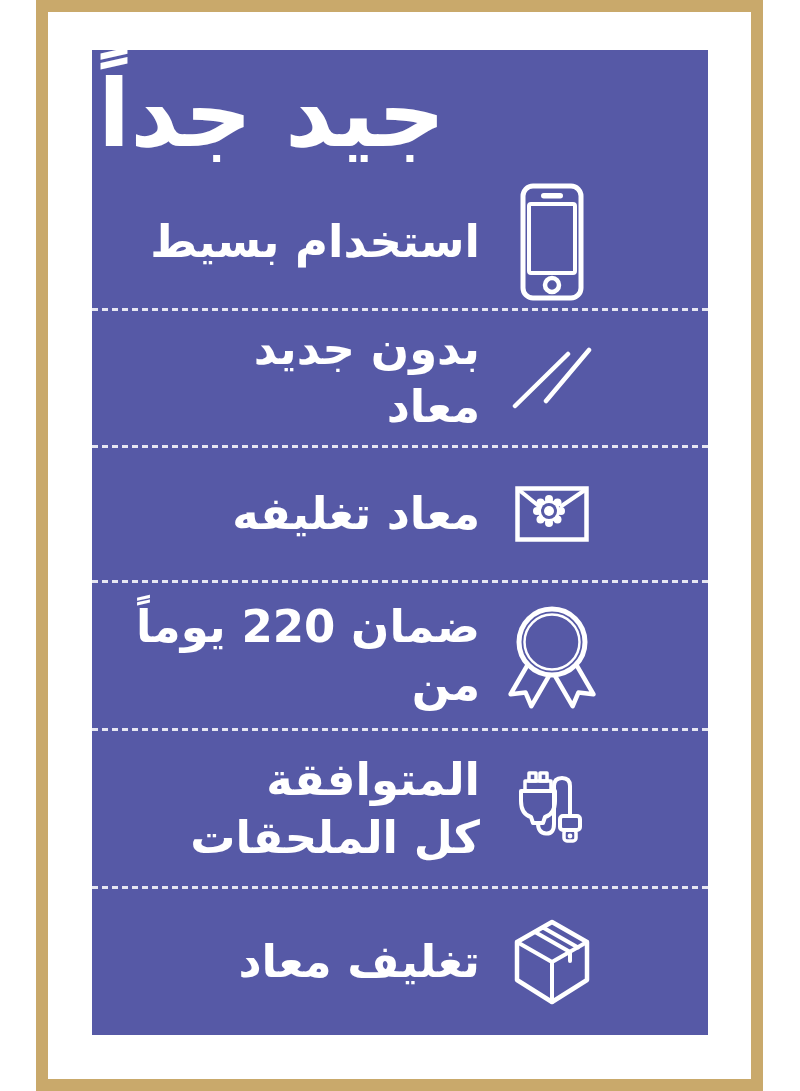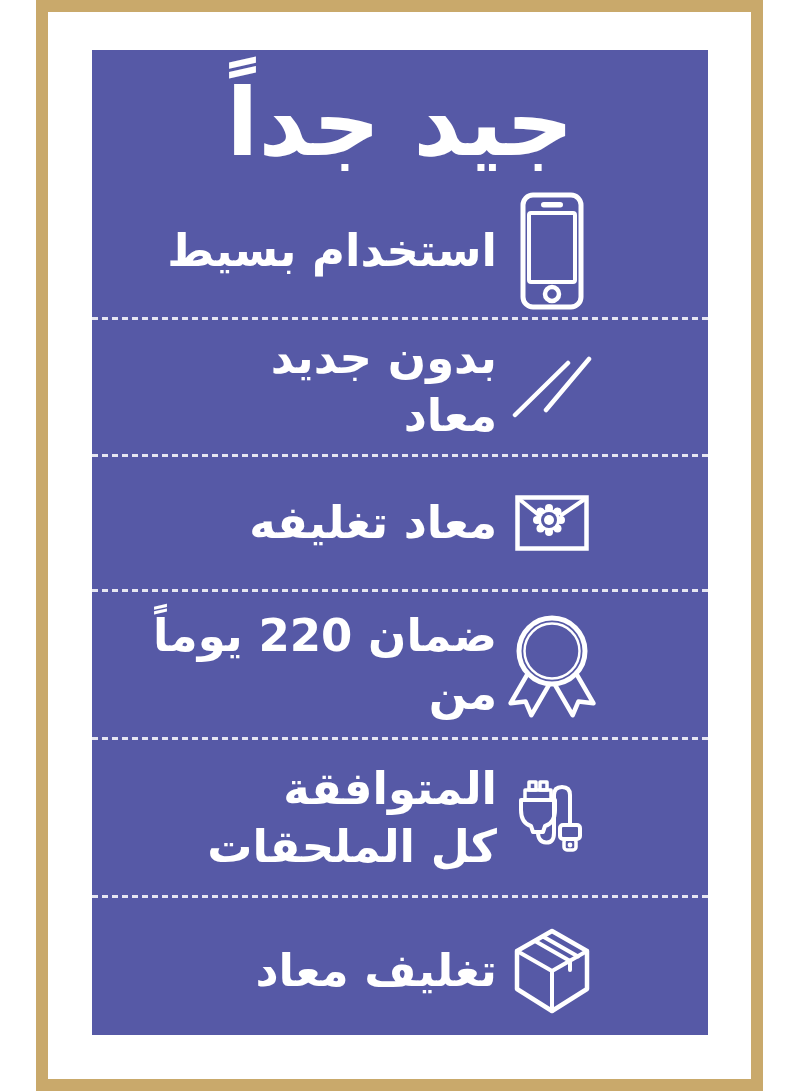--- a/index.html
+++ b/index.html
@@ -17,9 +17,8 @@
   }
   .title{
     height:126px;flex:none;color:#ffffff;font-weight:bold;font-size:94px;
-    line-height:128px;text-align:center;direction:rtl;padding-left:6px;padding-right:6px;
+    line-height:128px;text-align:left;direction:rtl;padding-left:6px;padding-right:6px;
     white-space:nowrap;
-    margin-top:9px;
   }
   .row{
     display:flex;align-items:center;justify-content:flex-end;

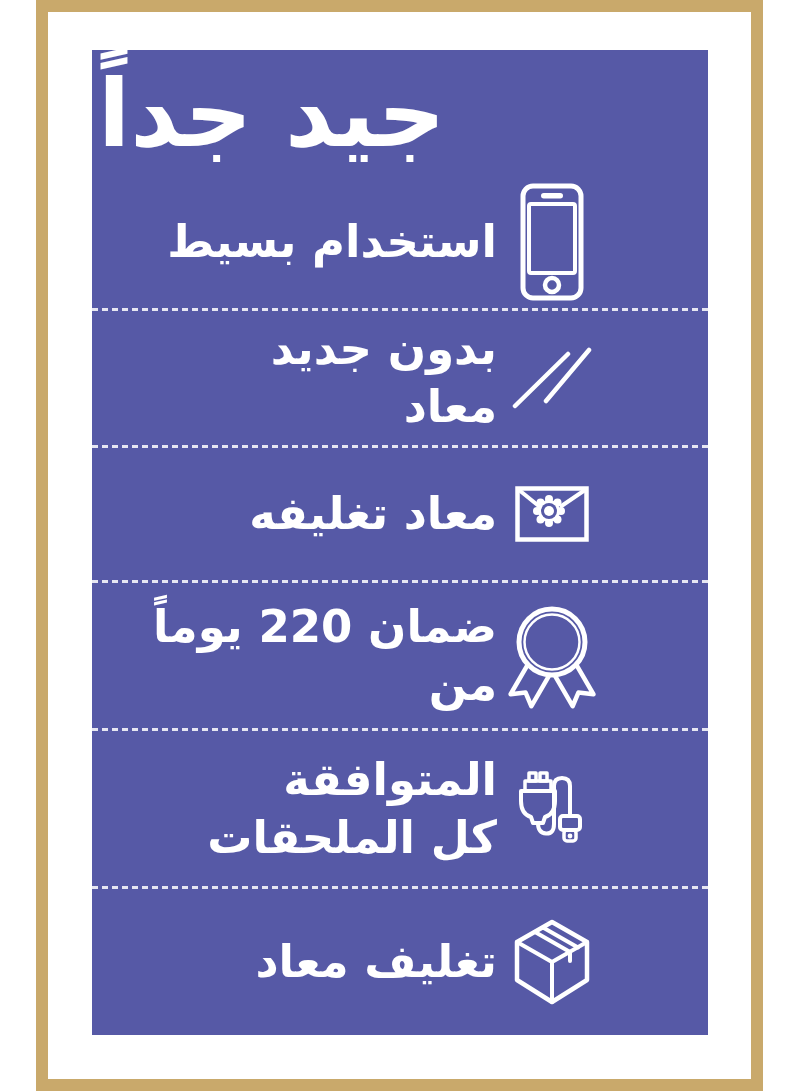--- a/index.html
+++ b/index.html
@@ -22,7 +22,7 @@
   }
   .row{
     display:flex;align-items:center;justify-content:flex-end;
-    padding-right:106px;gap:5px;box-sizing:border-box;flex:none;
+    padding-right:106px;gap:22px;box-sizing:border-box;flex:none;
   }
   .r1{height:132px}.r2{height:134px}.r3{height:132px}
   .r4{height:145px}.r5{height:155px}.r6{height:146px}

